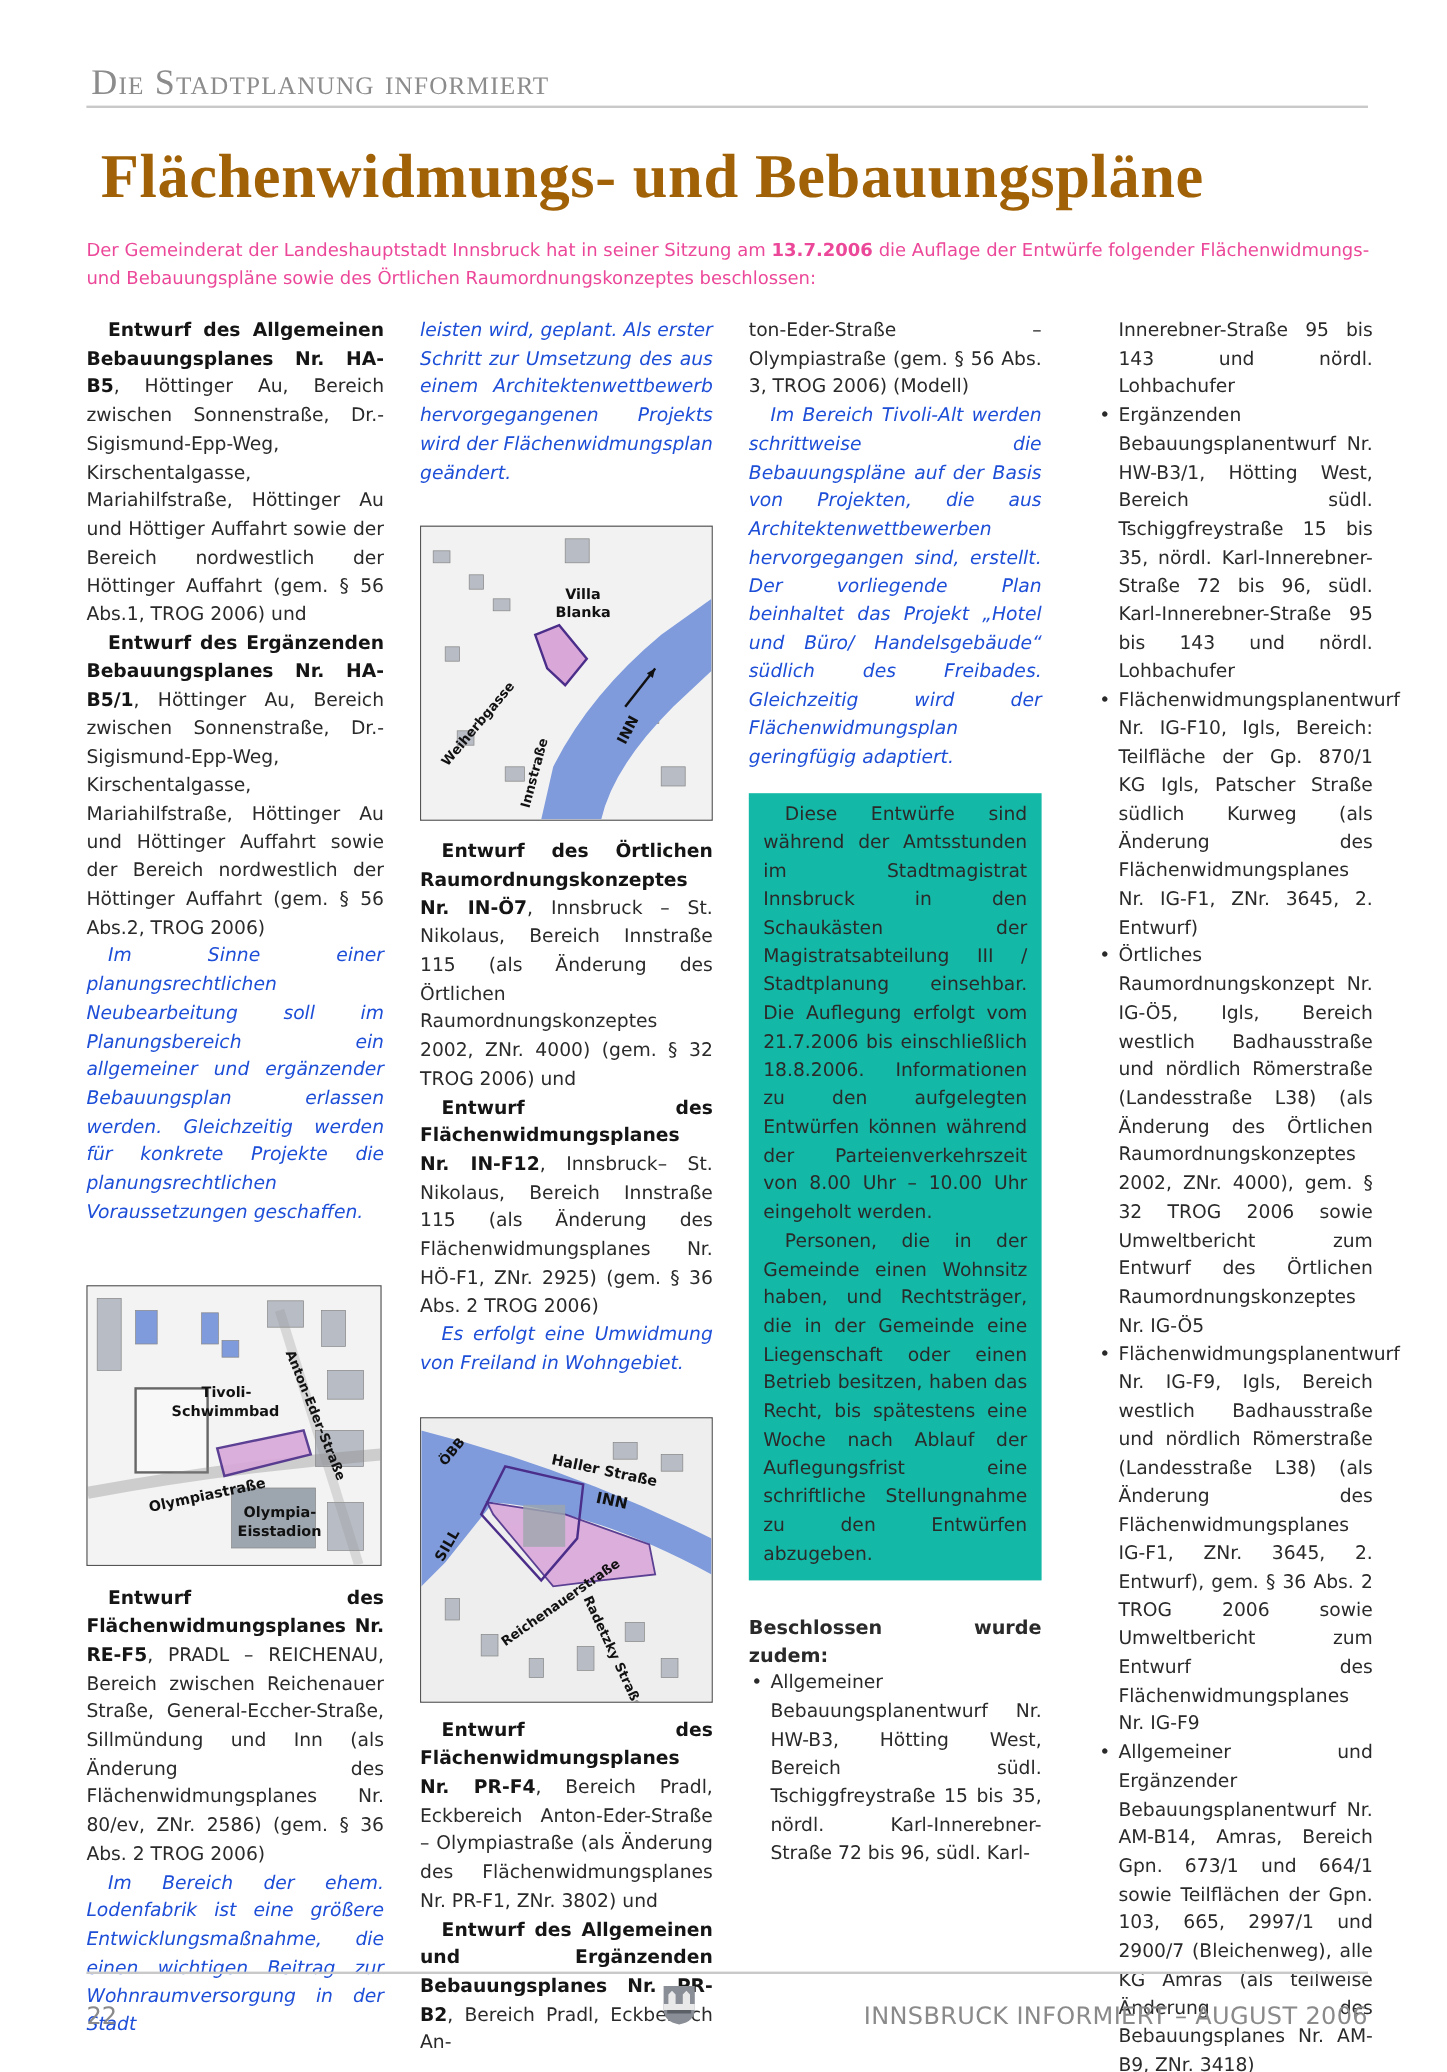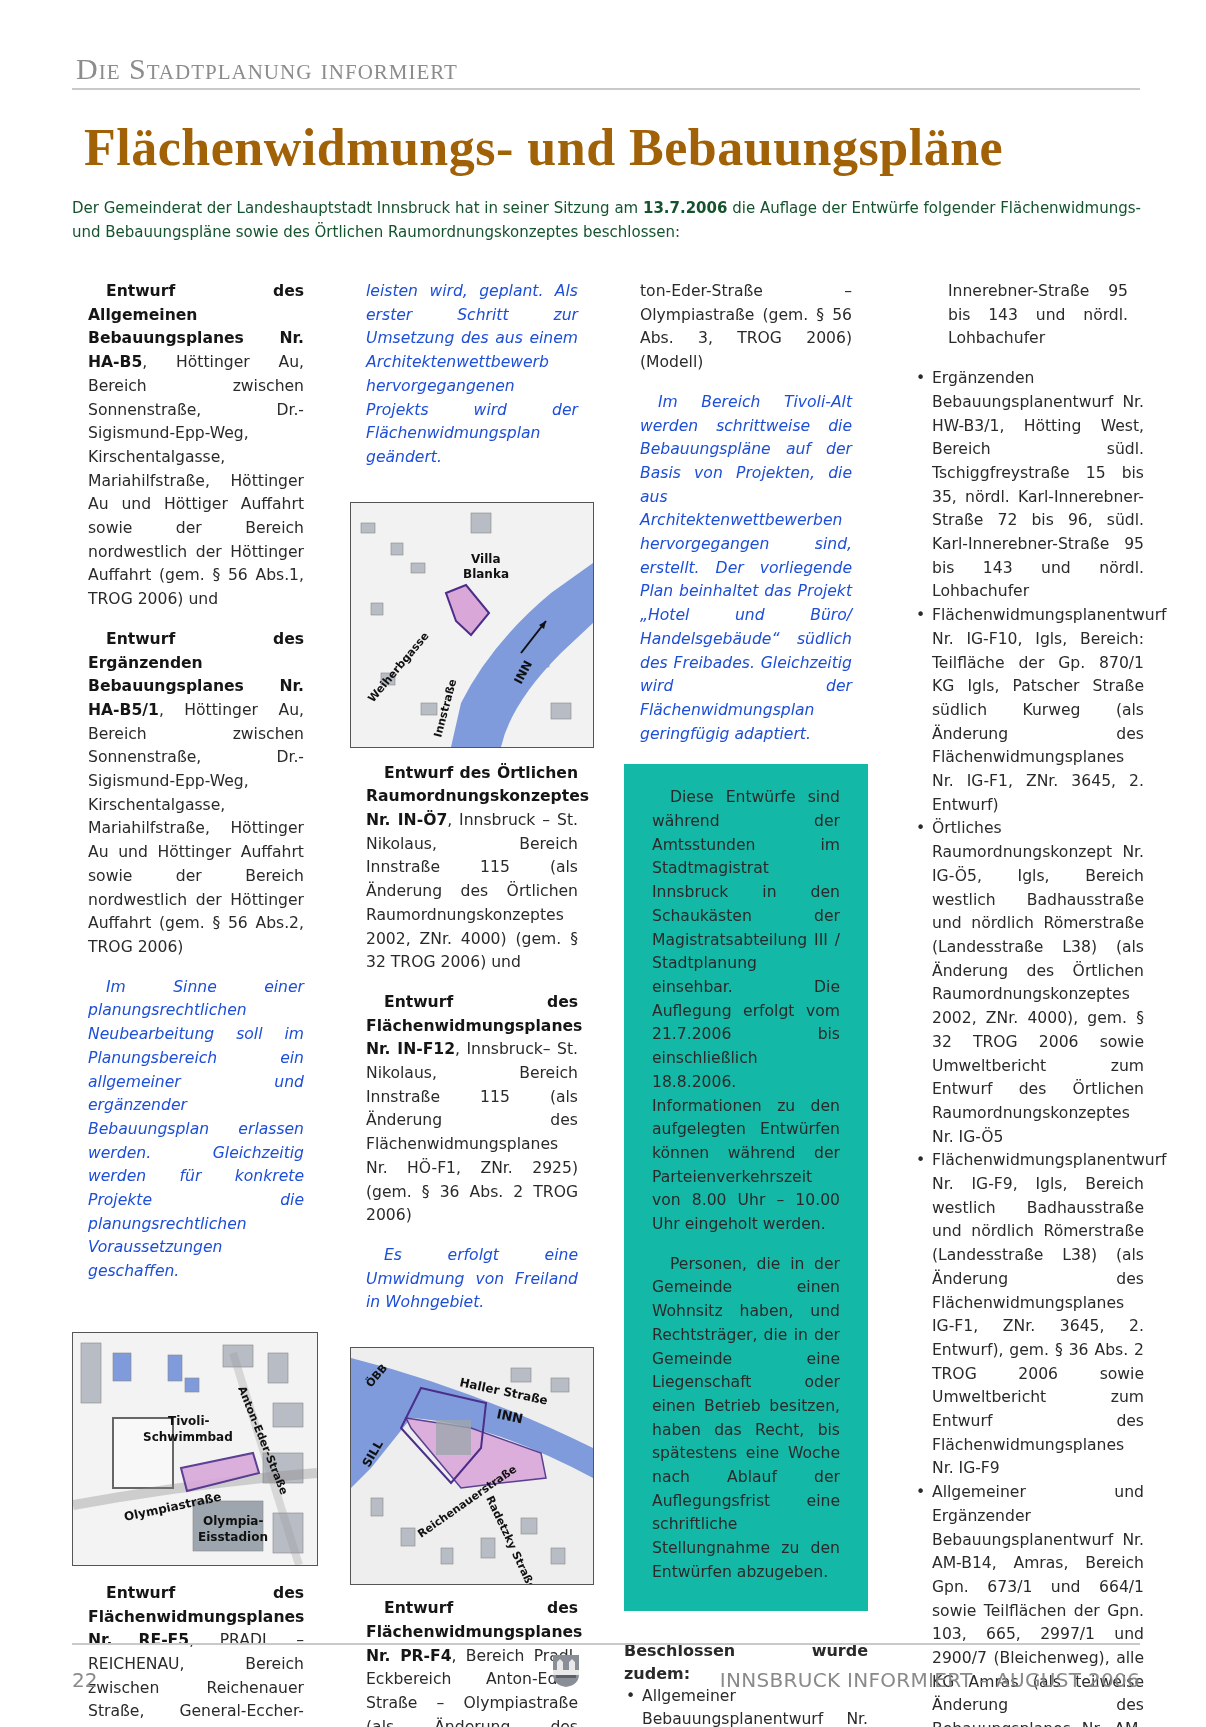--- a/index.html
+++ b/index.html
@@ -10,7 +10,7 @@
   .top-rule { position:absolute; left:72px; top:88px; width:1068px; height:2px; background:#c9c9c9; }
   .title { position:absolute; left:84px; top:118px; font-family:"Liberation Serif","DejaVu Serif",serif;
            font-weight:bold; font-size:52px; color:#a16207; letter-spacing:0.5px; }
-  .intro { position:absolute; left:72px; top:196px; width:1070px; font-size:15px; line-height:24px; color:#14532d; }
+  .intro { position:absolute; left:72px; top:196px; width:1070px; font-size:15px; line-height:24px; color:#ec4899; }
   .intro b { font-weight:bold; }
   .col { position:absolute; top:264px; font-size:15.6px; line-height:23.7px; color:#2a2a2a; text-align:justify; }
   .col p { margin:16px; text-indent:18px; }

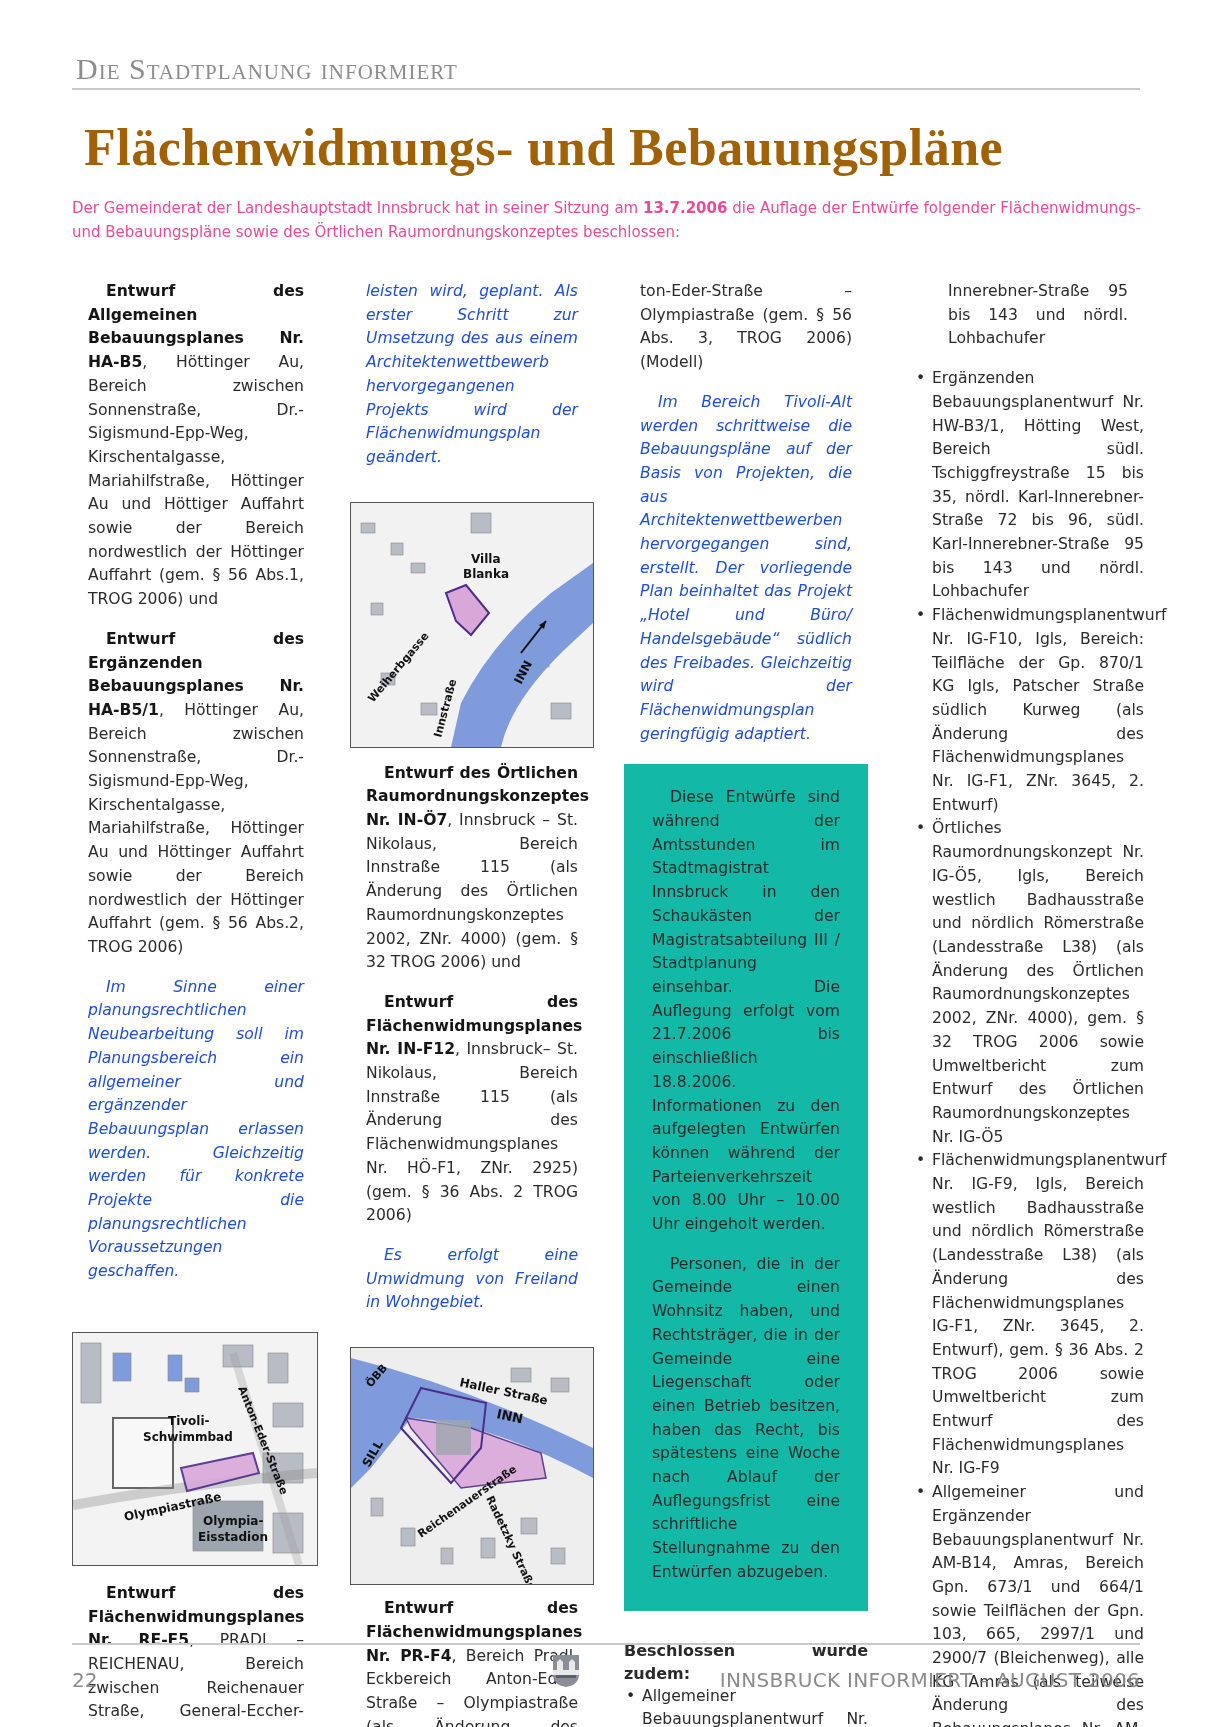--- a/index.html
+++ b/index.html
@@ -13,7 +13,7 @@
   .intro { position:absolute; left:72px; top:196px; width:1070px; font-size:15px; line-height:24px; color:#ec4899; }
   .intro b { font-weight:bold; }
   .col { position:absolute; top:264px; font-size:15.6px; line-height:23.7px; color:#2a2a2a; text-align:justify; }
-  .col p { margin:16px; text-indent:18px; }
+  .col p { margin:0; text-indent:18px; }
   .col p.noind { text-indent:0; }
   .col b { color:#151515; }
   .col i { color:#1d4ed8; }

